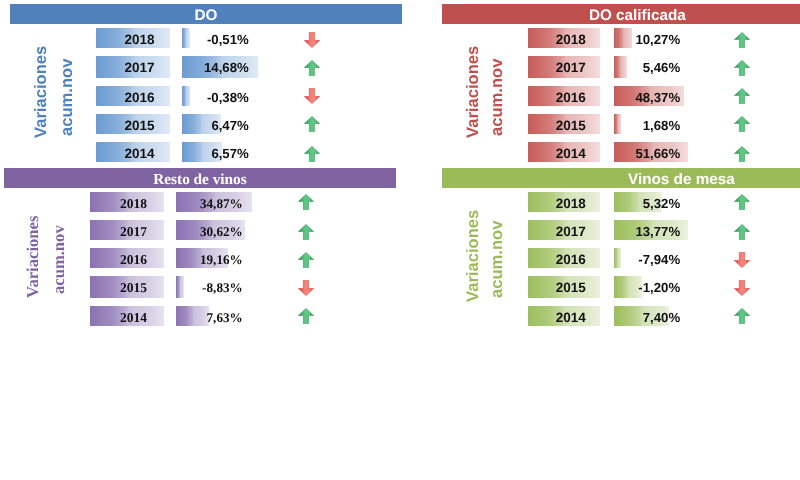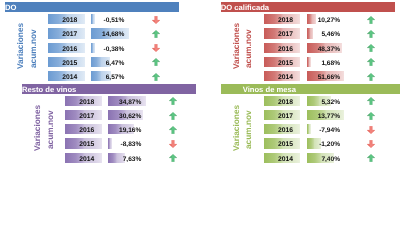--- a/index.html
+++ b/index.html
@@ -14,8 +14,8 @@
   .panel.p-mesa{left:220.7px;top:83.5px;}
 
   .panel-header{
-    position:absolute;left:0;top:0;width:174px;height:10.2px;
-    line-height:11.6px;text-align:left;color:#ffffff;
+    position:absolute;left:0;top:0;width:196px;height:10.2px;
+    line-height:11.6px;text-align:center;color:#ffffff;
     font-weight:bold;font-size:7.65px;letter-spacing:0px;
     white-space:nowrap;overflow:hidden;
   }

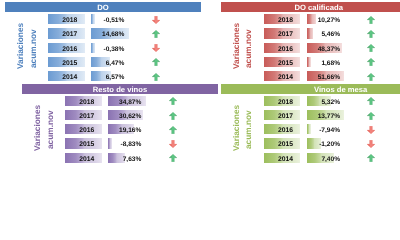--- a/index.html
+++ b/index.html
@@ -10,7 +10,7 @@
   .panel{position:absolute;width:172px;height:76px;}
   .panel.p-do{left:5px;top:1.9px;}
   .panel.p-doc{left:220.7px;top:1.9px;}
-  .panel.p-resto{left:22px;top:83.5px;}
+  .panel.p-resto{left:2px;top:83.5px;font-family:Liberation Serif, serif;}
   .panel.p-mesa{left:220.7px;top:83.5px;}
 
   .panel-header{

